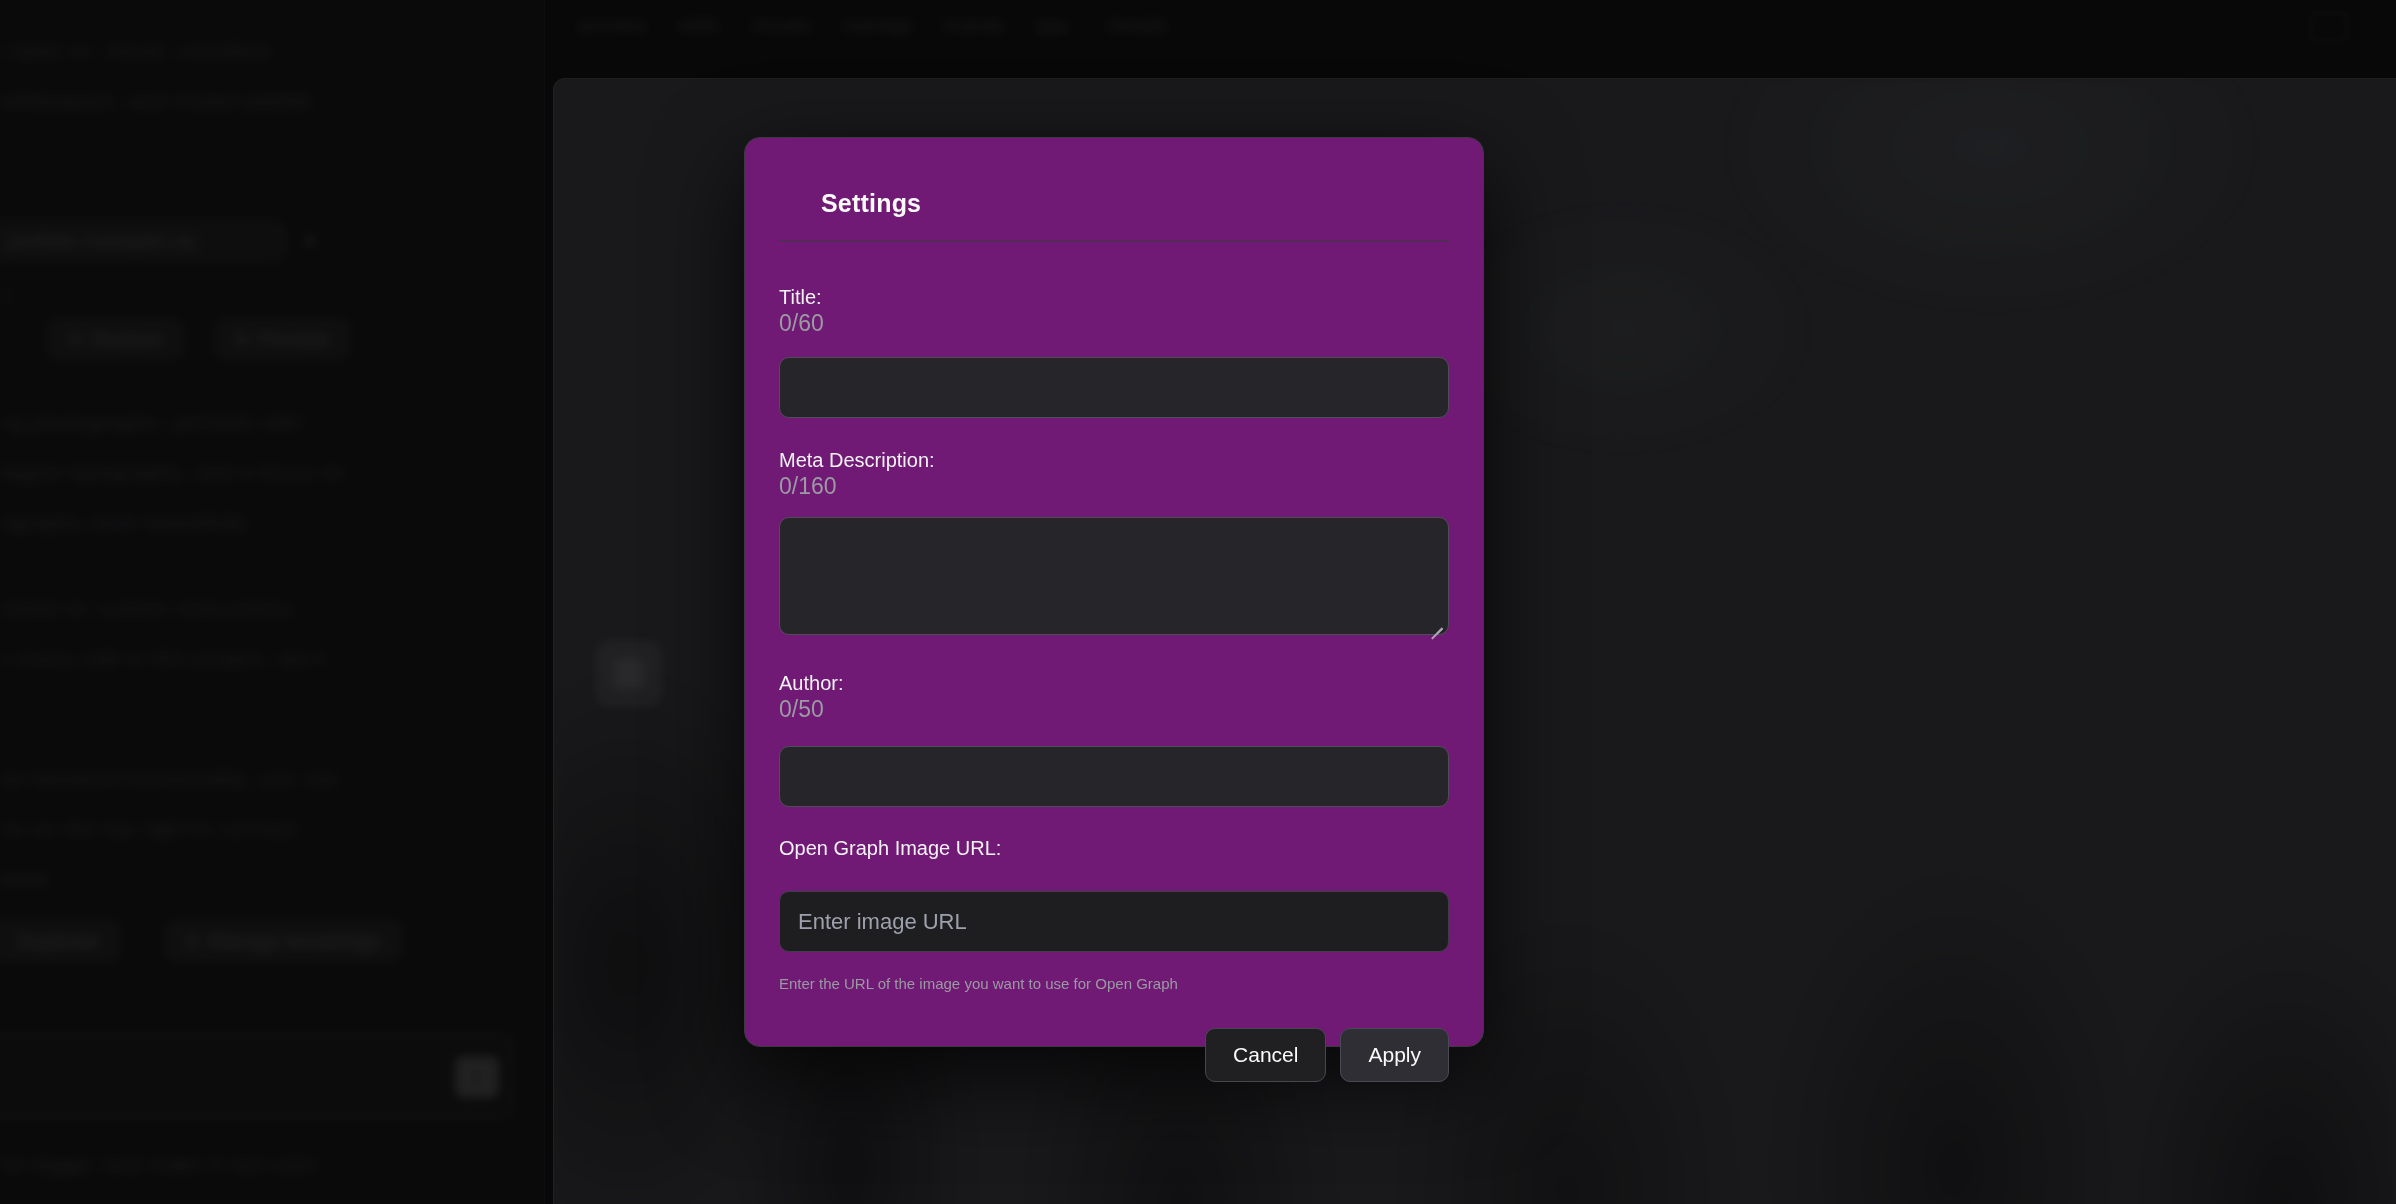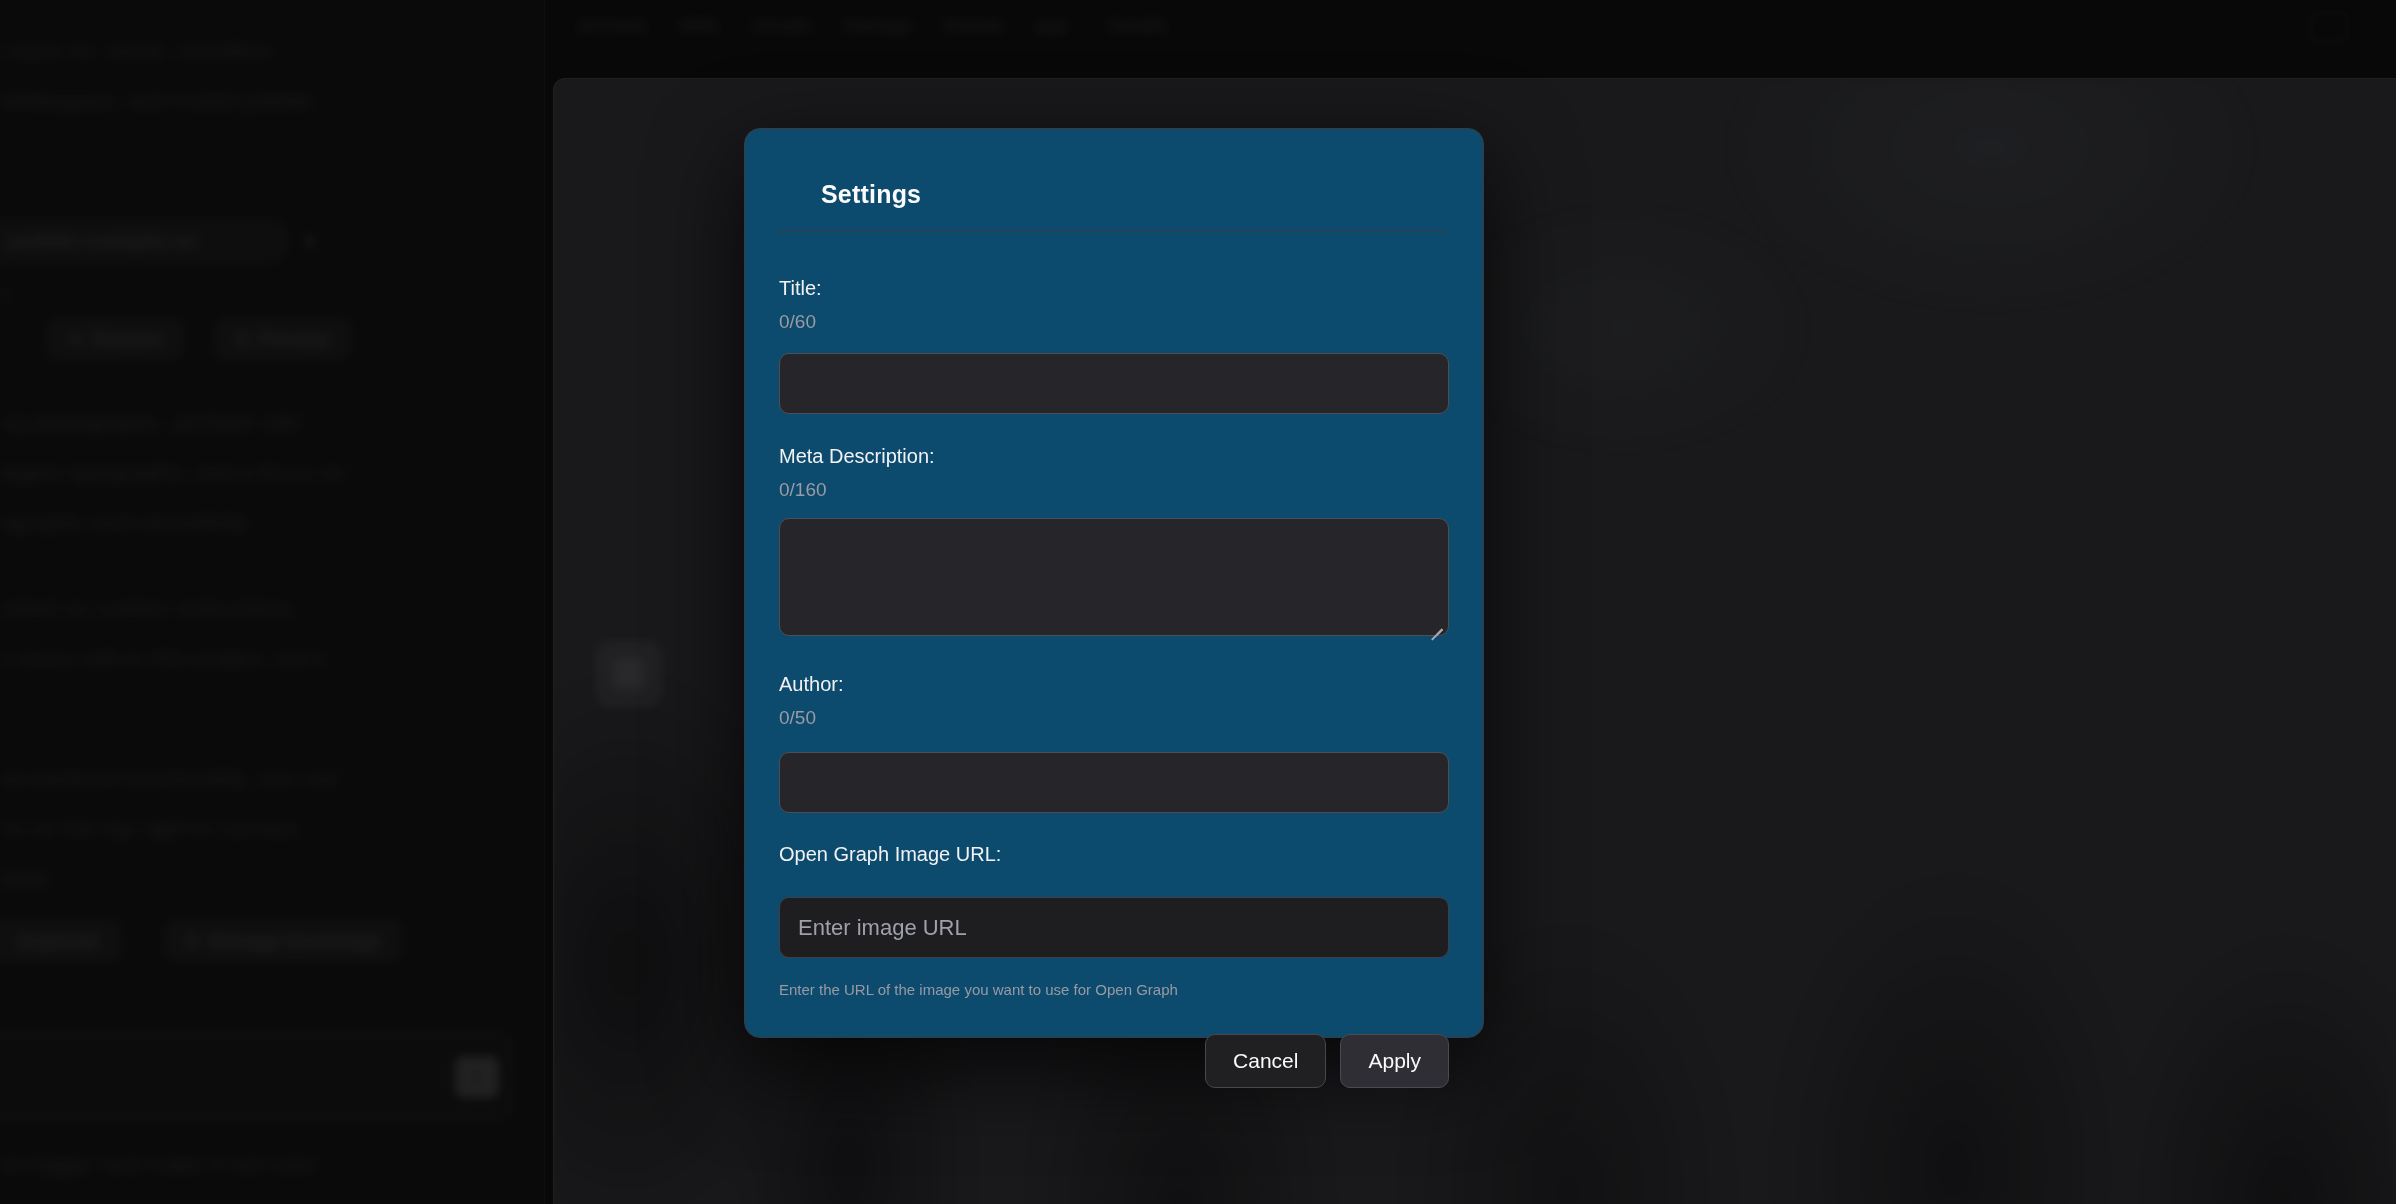--- a/index.html
+++ b/index.html
@@ -72,8 +72,8 @@
   .overlay { position:absolute; inset:0; background:rgba(4,4,5,0.38); }
 
   
-  .modal { position:absolute; left:744px; top:128px; width:740px; height:910px;
-    background:#0c4a6e; border:1px solid #3a3a40; border-radius:16px;
+  .modal { position:absolute; left:744px; top:137px; width:740px; height:910px;
+    background:#701a75; border:1px solid #3a3a40; border-radius:16px;
     box-shadow:0 30px 90px rgba(0,0,0,0.75);
     padding:0 34px; color:#fafafa; }
   .modal-title { margin:50px 0 0 42px; font-size:25px; line-height:30px; font-weight:600;

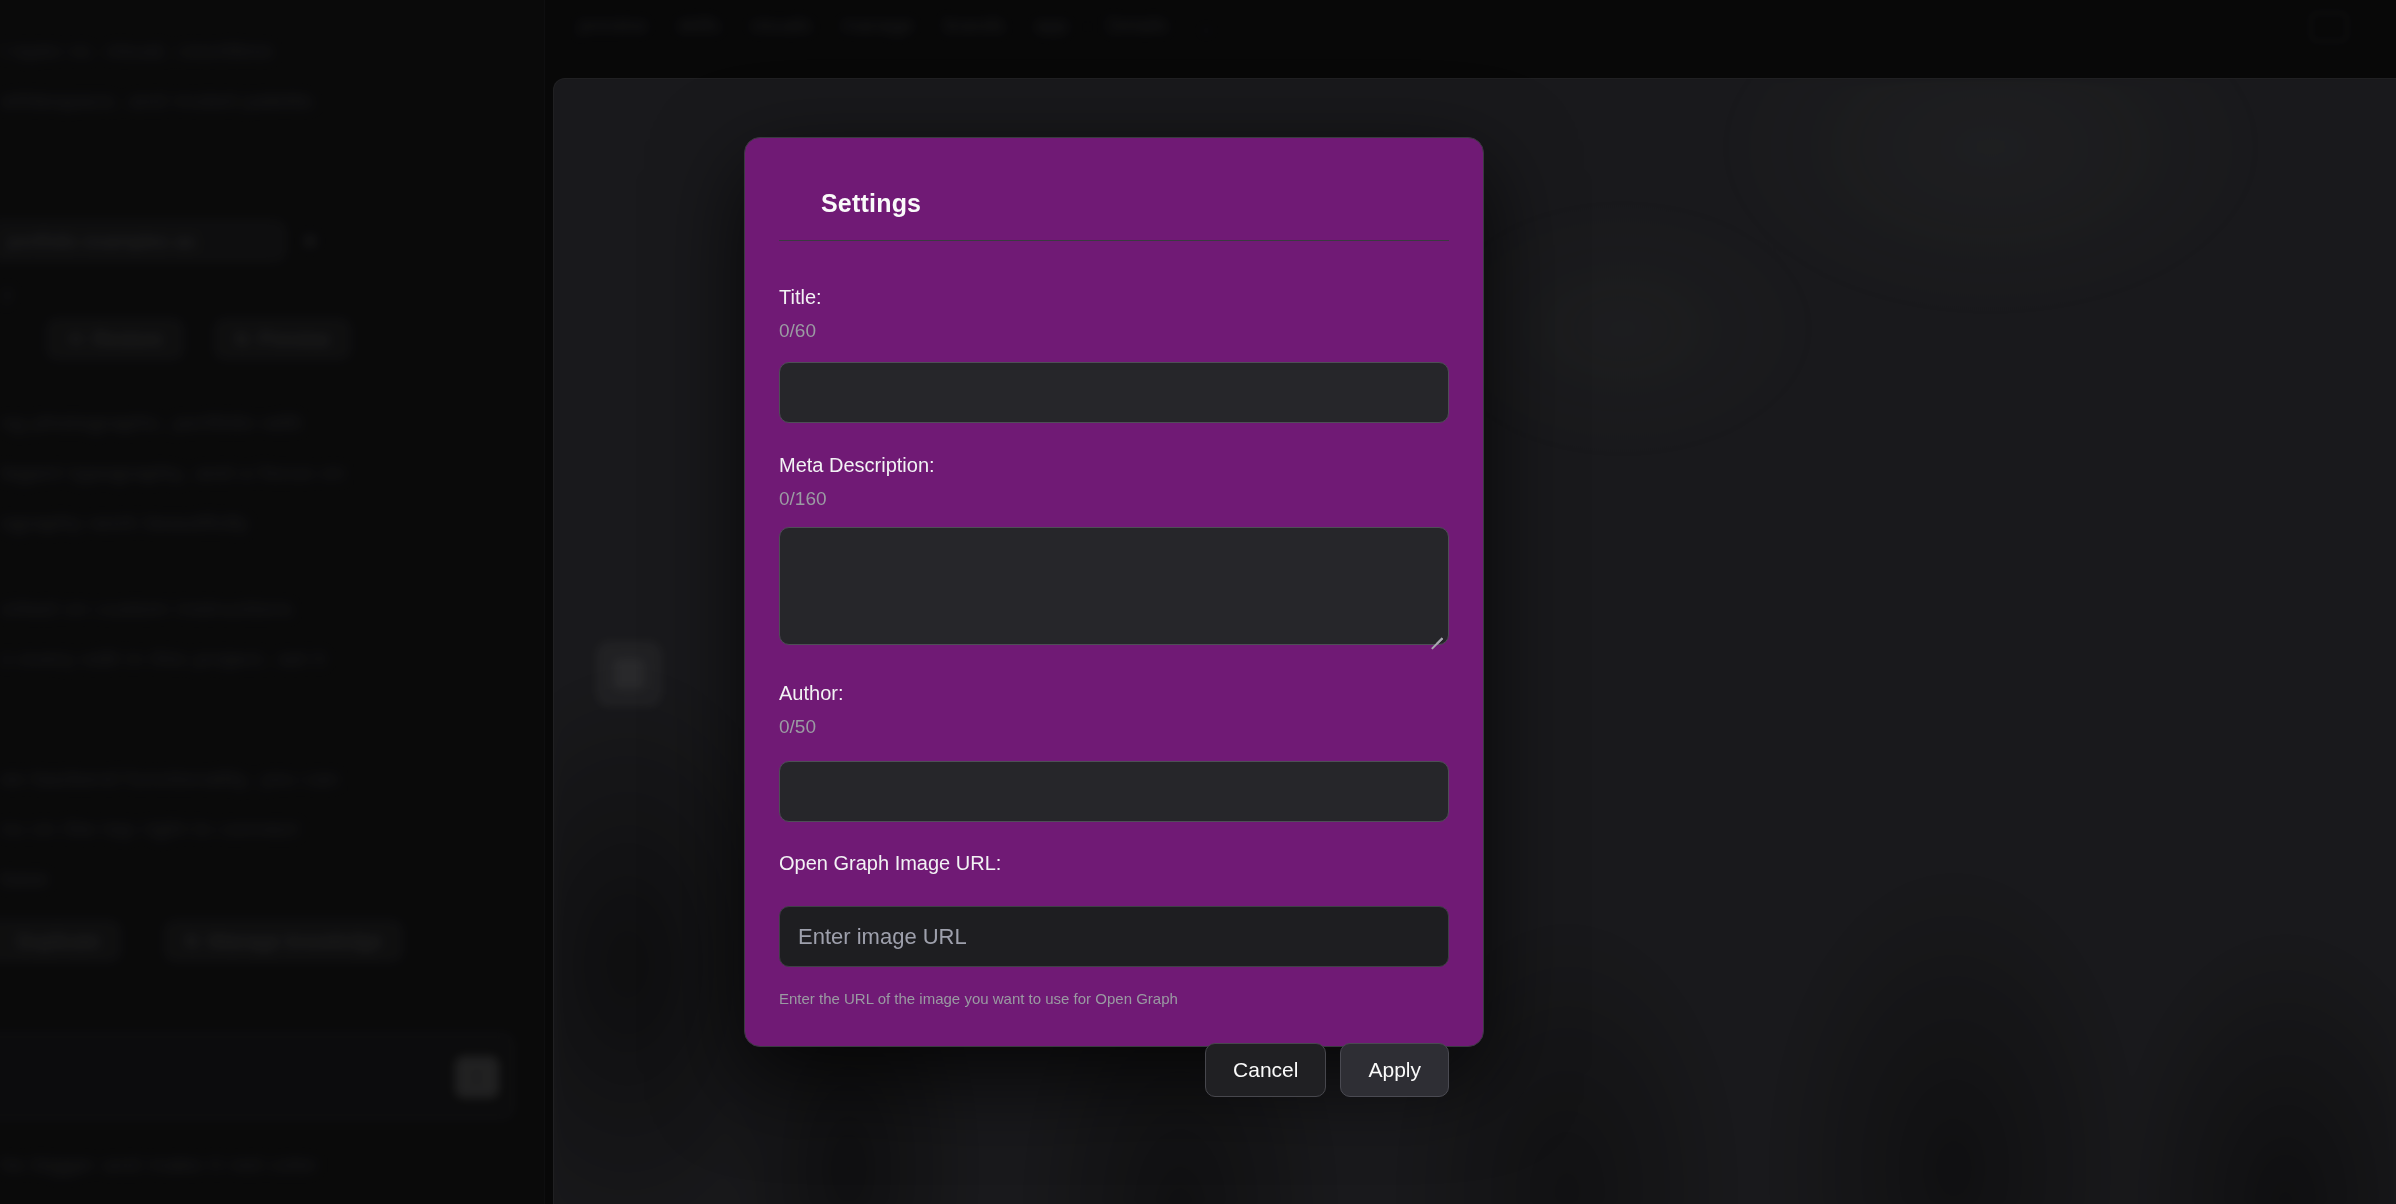--- a/index.html
+++ b/index.html
@@ -82,7 +82,7 @@
 
   .field-row { display:flex; justify-content:space-between; align-items:baseline;flex-direction:column; }
   .field-label { font-size:20px; line-height:26px; color:#f2f2f4; }
-  .field-counter { font-size:19px; color:#9b9ba3;margin-top:10px; }
+  .field-counter { font-size:23px; color:#9b9ba3; }
 
   .txt { width:100%; background:#26262a; border:1px solid #4e4e56; border-radius:10px;
     color:#fafafa; font-size:21px; padding:0 18px; outline:none;

